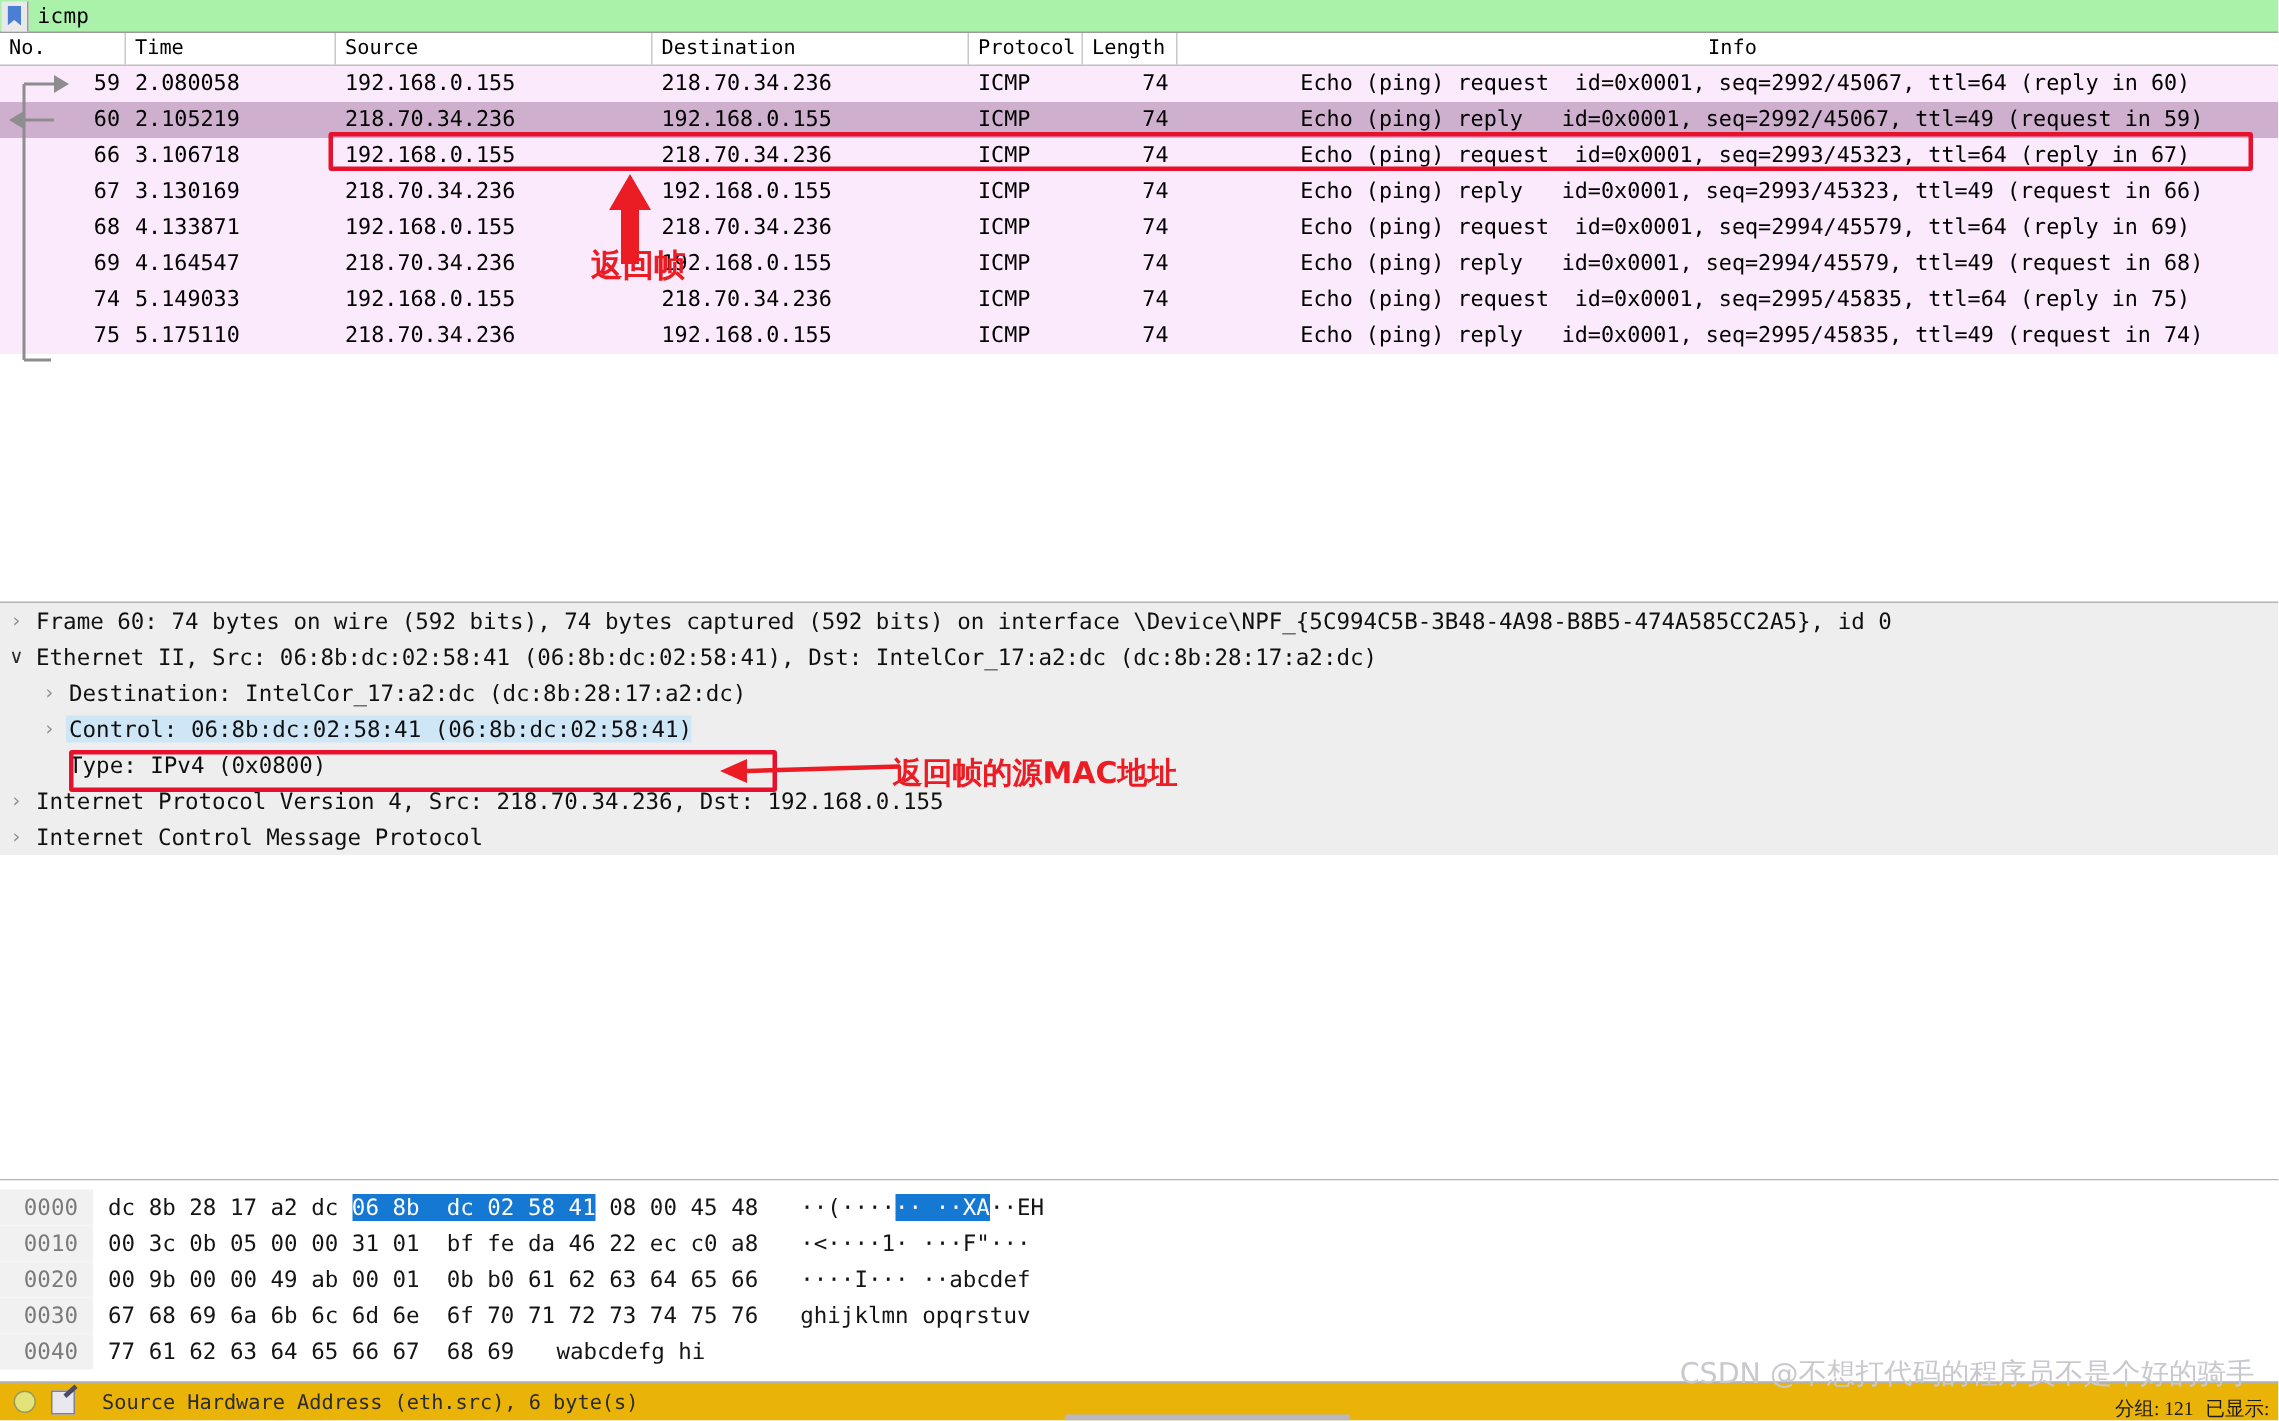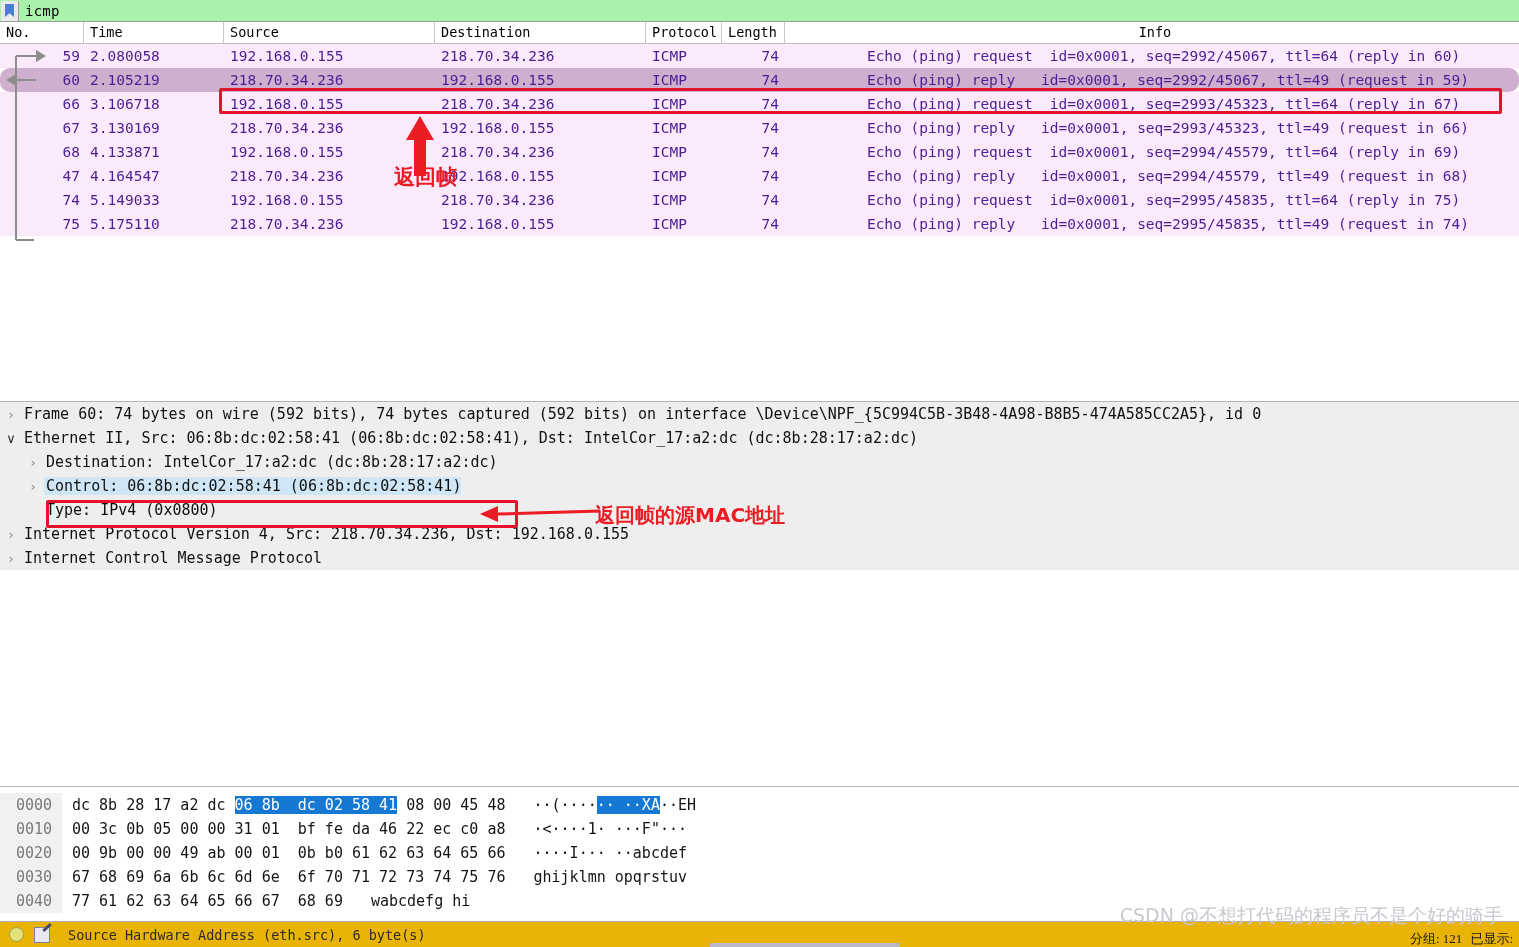--- a/index.html
+++ b/index.html
@@ -80,7 +80,7 @@
     display: flex;
     height: 24px;
     background: #fbeafb;
-    color: #4c1d95;
+    color: #000000;
     font-size: 14.5px;
     line-height: 24px;
     white-space: nowrap;

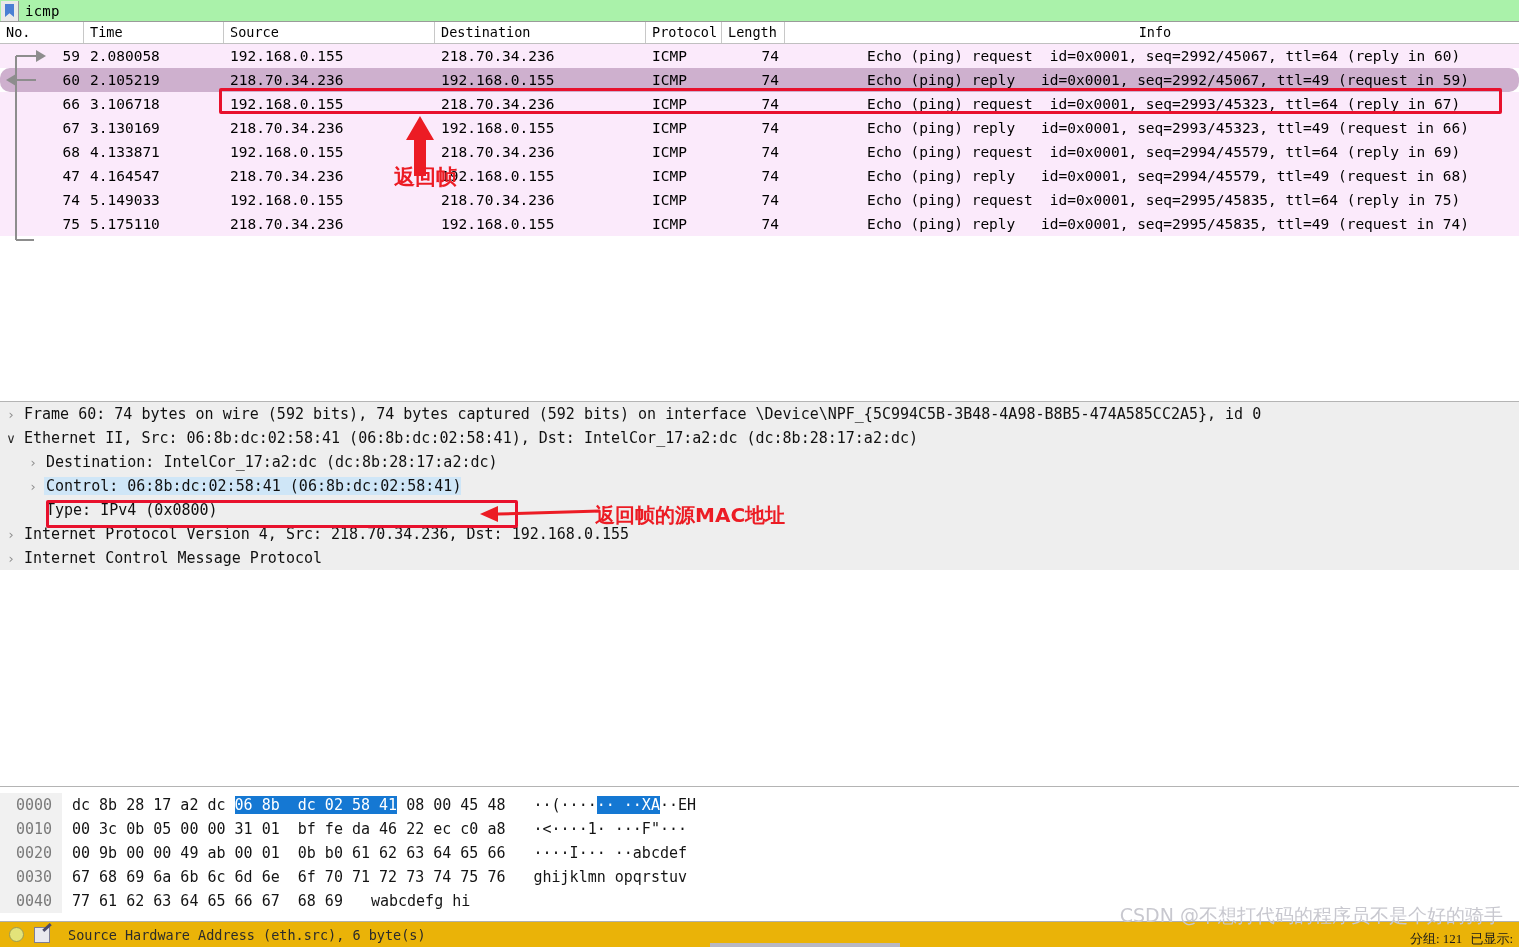--- a/index.html
+++ b/index.html
@@ -87,7 +87,6 @@
   }
   .prow.selected {
     background: #ceb0ce;
-    border-radius: 10px;
   }
   .prow .cell { padding-left: 6px; overflow: hidden; white-space: nowrap; }
   .c-no    { width: 84px;  text-align: right; padding-right: 4px; padding-left: 0; }

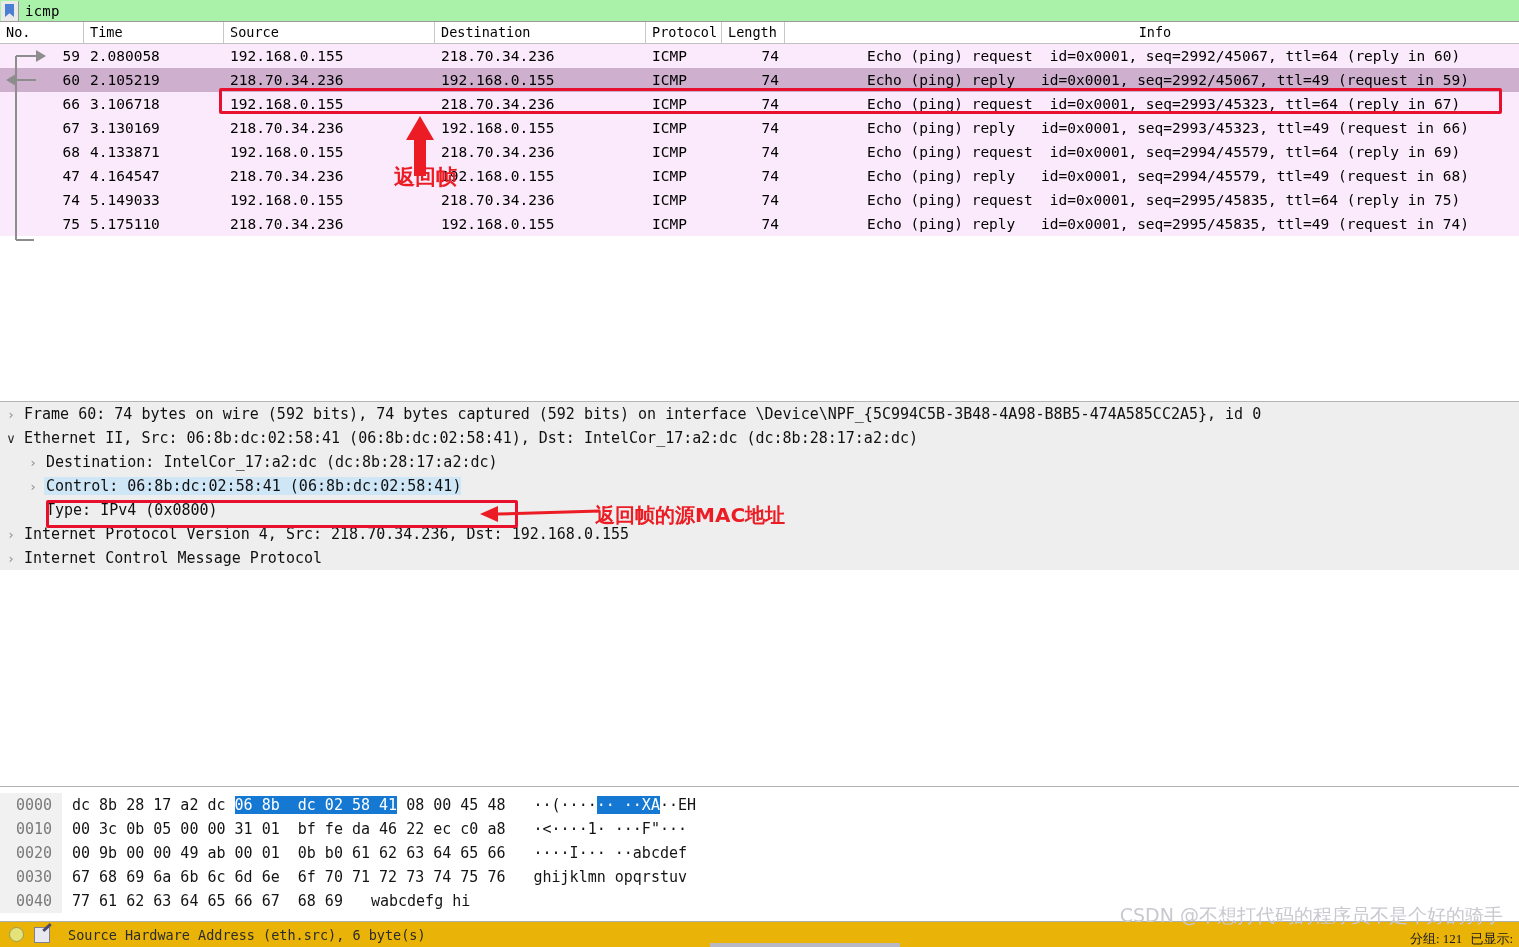--- a/index.html
+++ b/index.html
@@ -314,7 +314,7 @@
           <div class="cell c-info"><span class="info-desc">Echo (ping) request</span><span>id=0x0001, seq=2994/45579, ttl=64 (reply in 69)</span></div>
         </div>
         <div class="prow">
-          <div class="cell c-no">47</div>
+          <div class="cell c-no">69</div>
           <div class="cell c-time">4.164547</div>
           <div class="cell c-src">218.70.34.236</div>
           <div class="cell c-dst">192.168.0.155</div>

